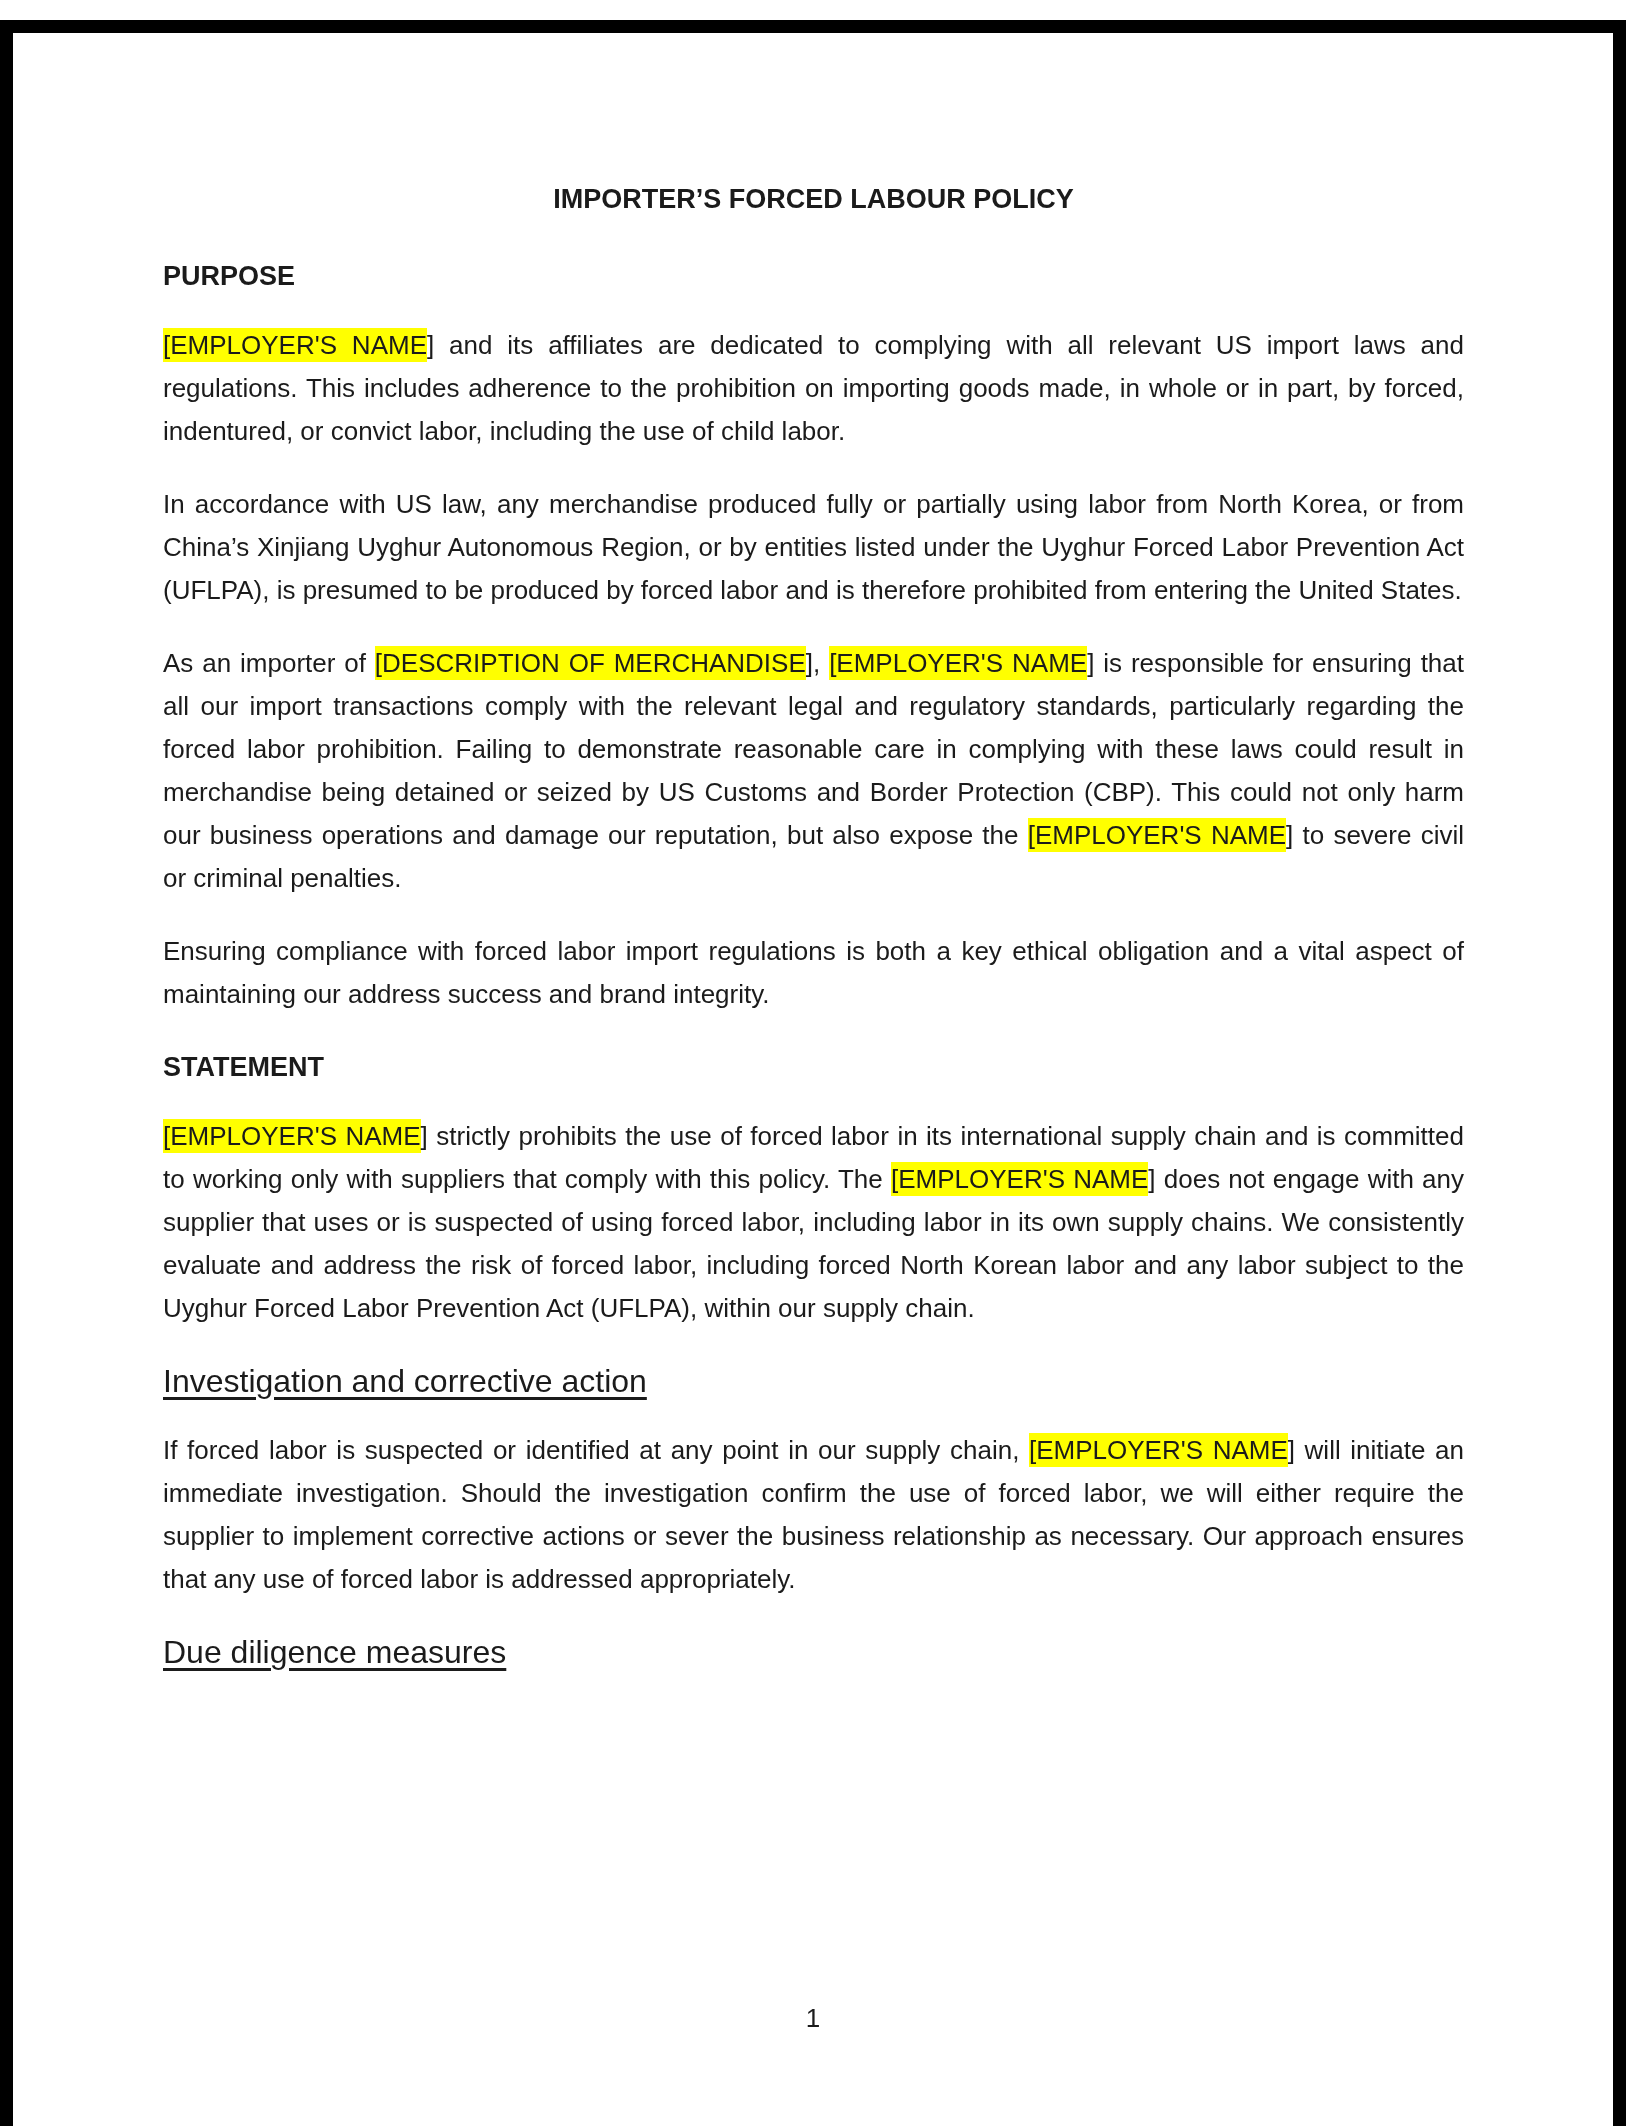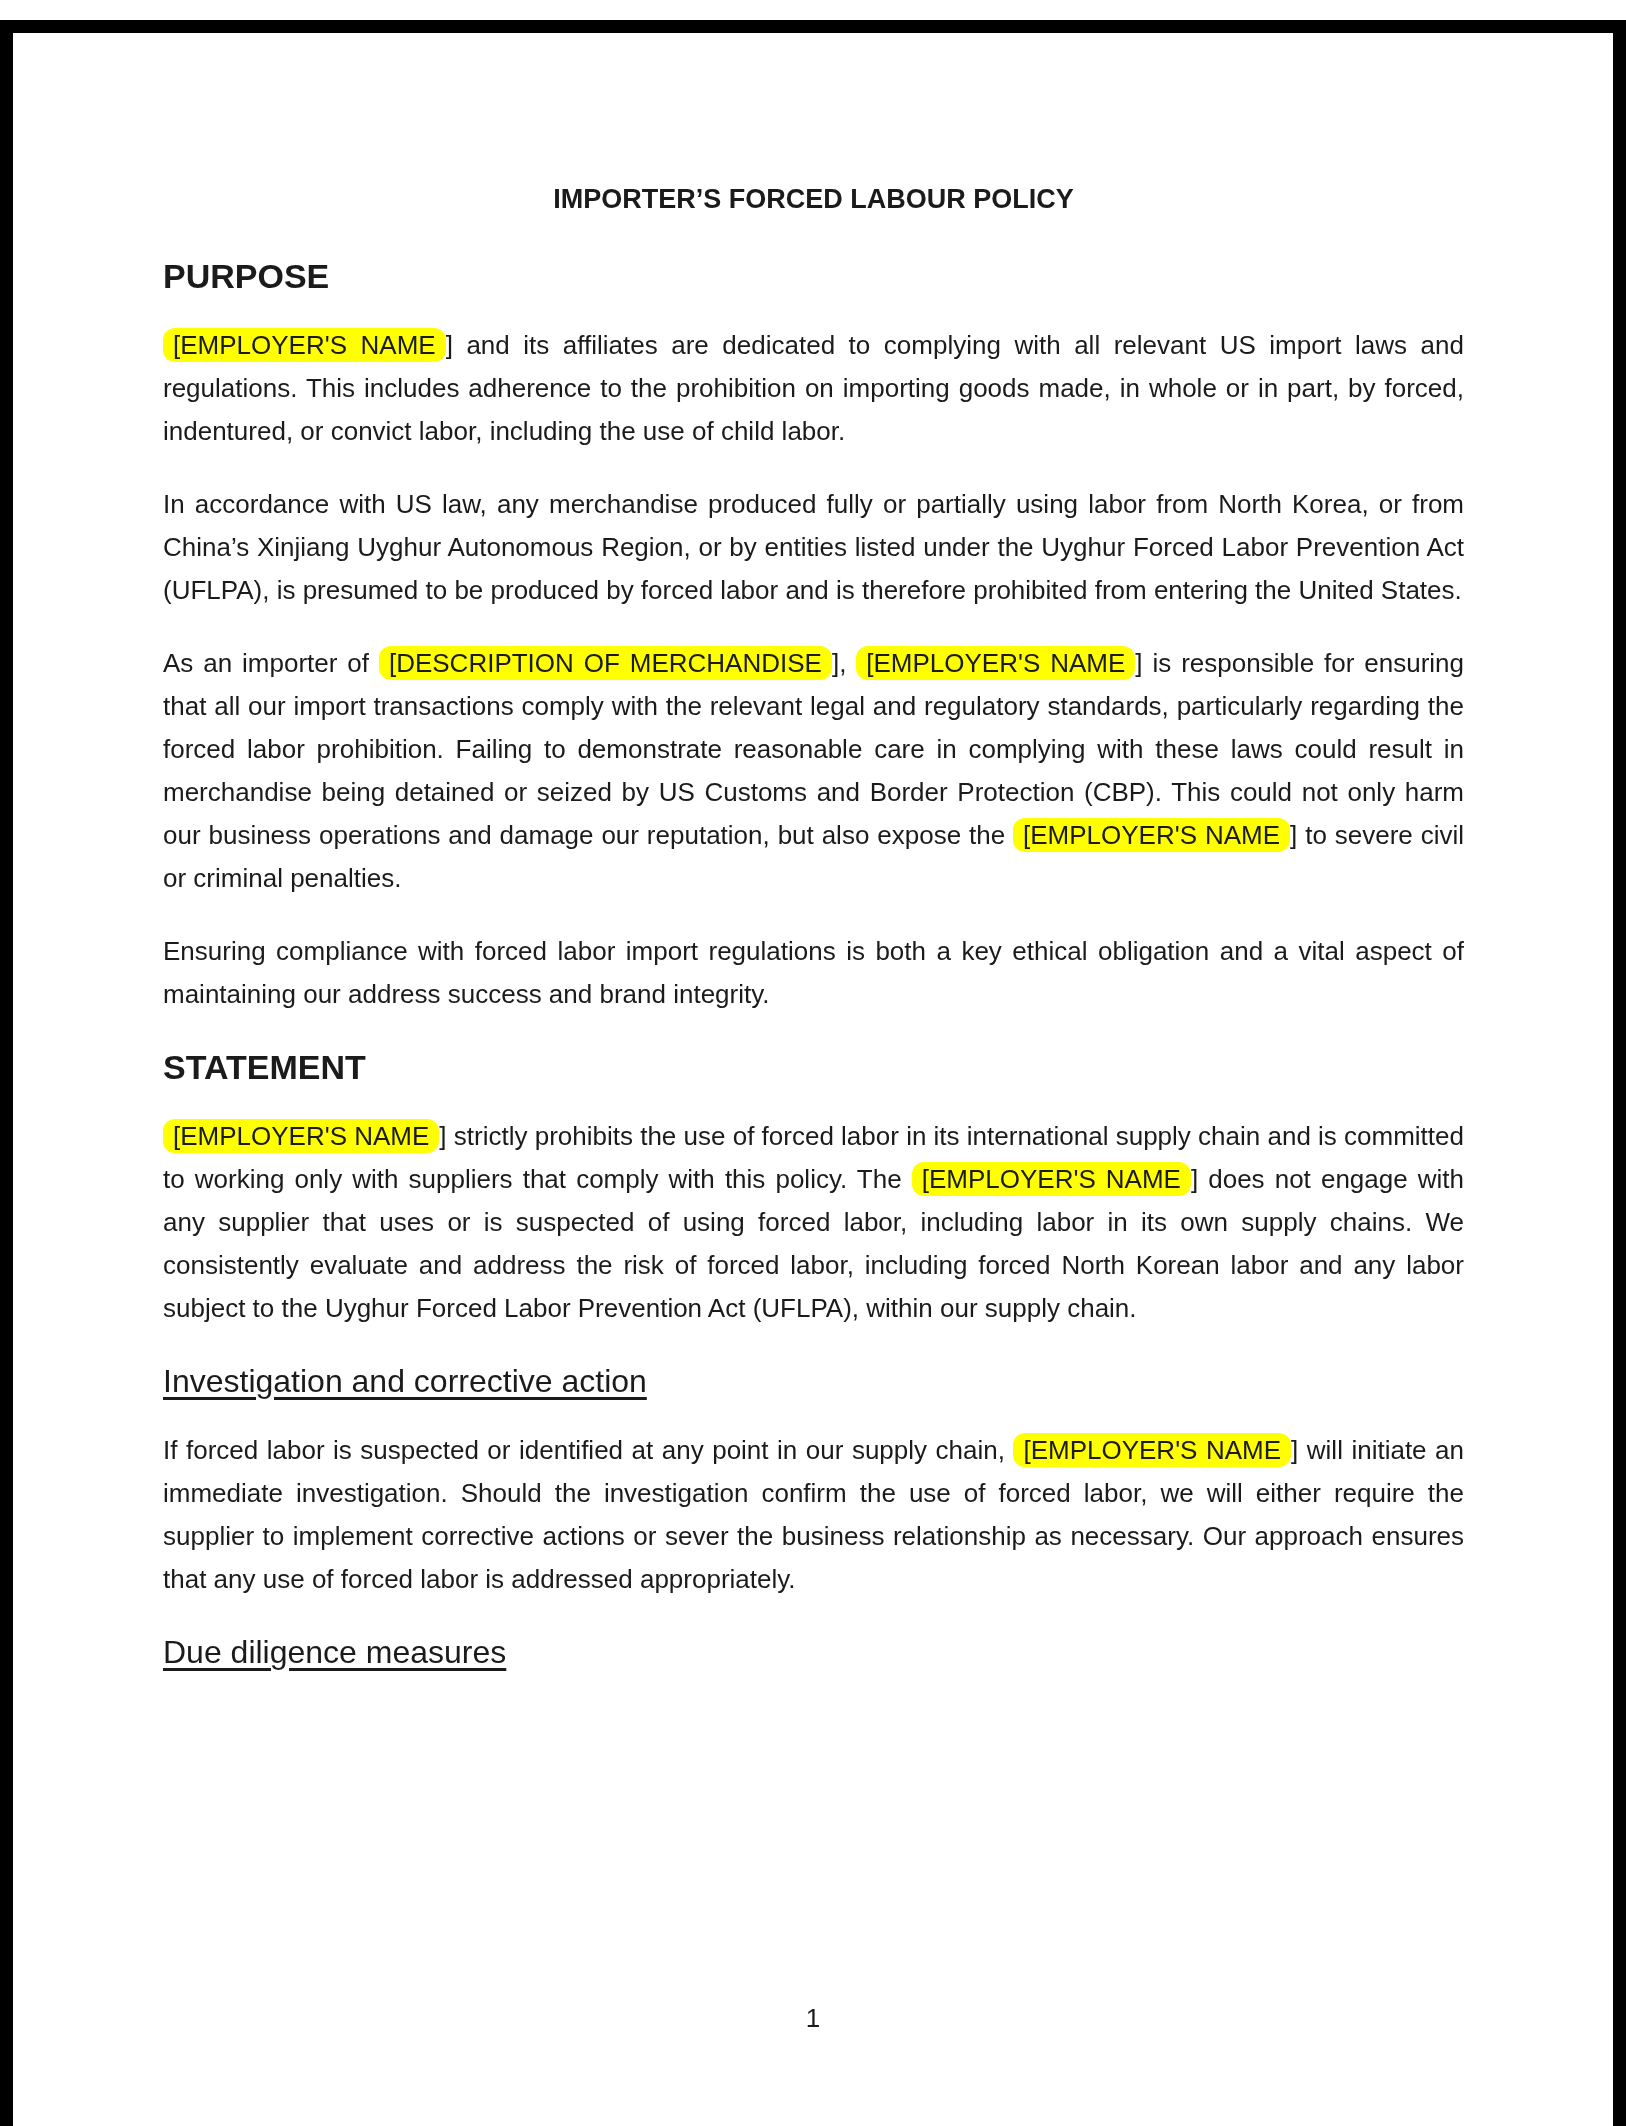--- a/index.html
+++ b/index.html
@@ -34,7 +34,7 @@
     margin: 0 0 34px 0;
   }
   .doc-heading {
-    font-size: 34px;
+    font-size: 27px;
     line-height: 43px;
     font-weight: bold;
     text-align: left;

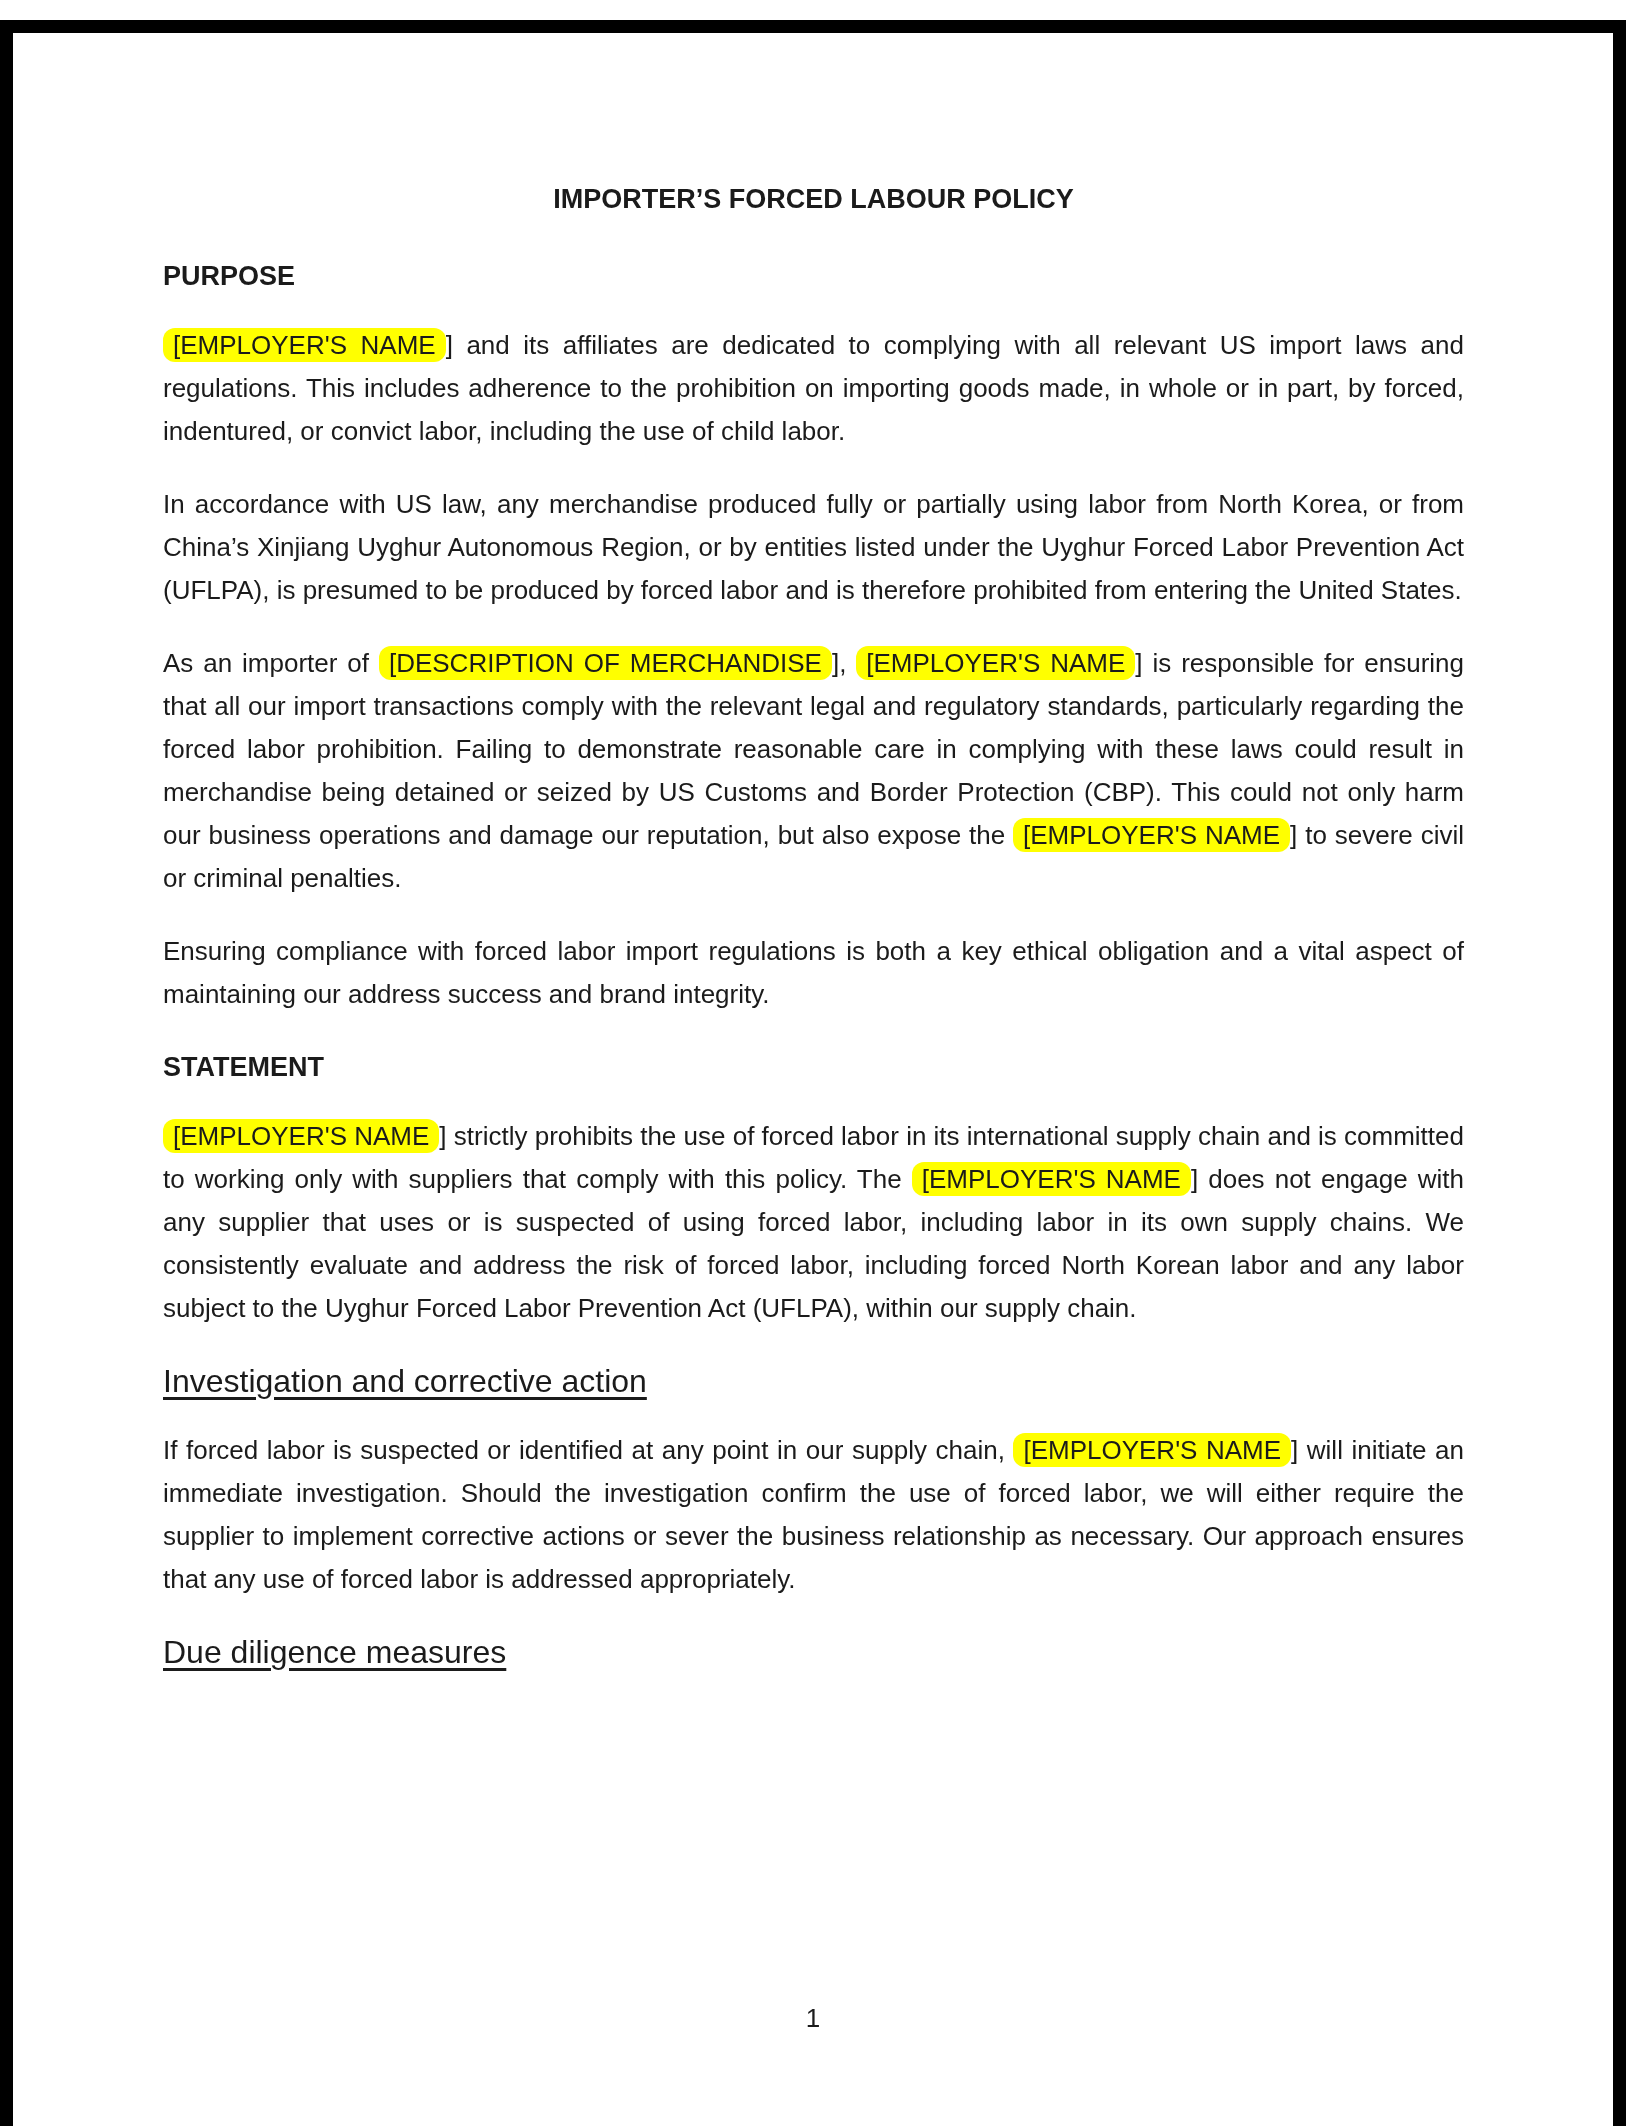--- a/index.html
+++ b/index.html
@@ -56,8 +56,7 @@
   }
   .hl {
     background: var(--hl-color, #ffff00);
-    padding: 2px 10px;
-    border-radius: 12px;
+    padding: 2px 0;
   }
   .page-number {
     position: absolute;

